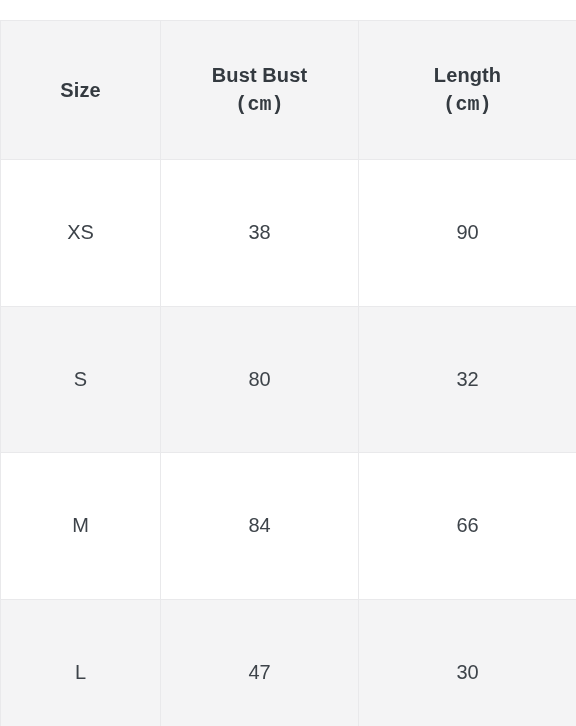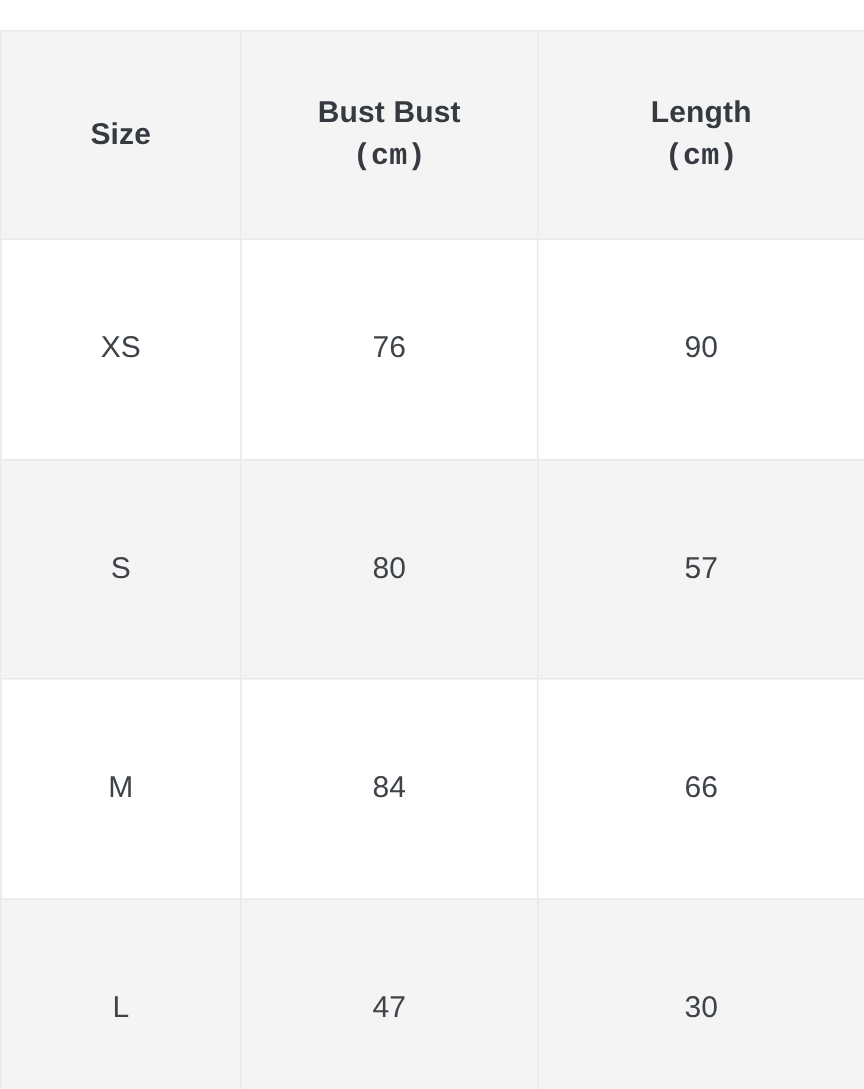--- a/index.html
+++ b/index.html
@@ -92,7 +92,7 @@
   <tbody>
     <tr class="row-default">
       <td>XS</td>
-      <td>76</td>
+      <td>38</td>
       <td>90</td>
     </tr>
     <tr class="row-alt">

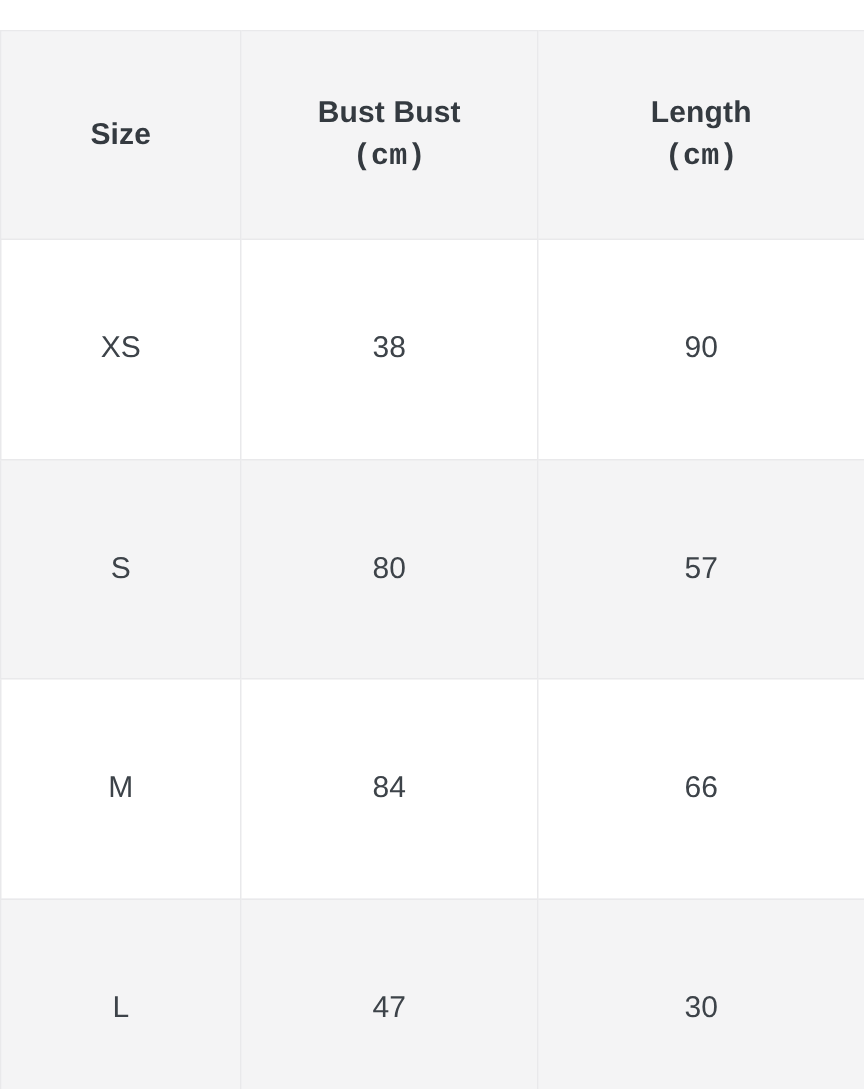--- a/index.html
+++ b/index.html
@@ -98,7 +98,7 @@
     <tr class="row-alt">
       <td>S</td>
       <td>80</td>
-      <td>57</td>
+      <td>32</td>
     </tr>
     <tr class="row-default">
       <td>M</td>

